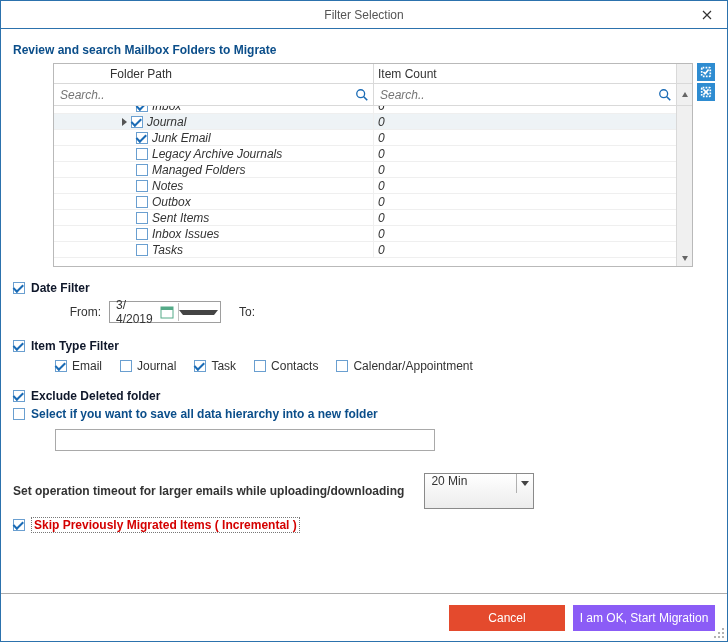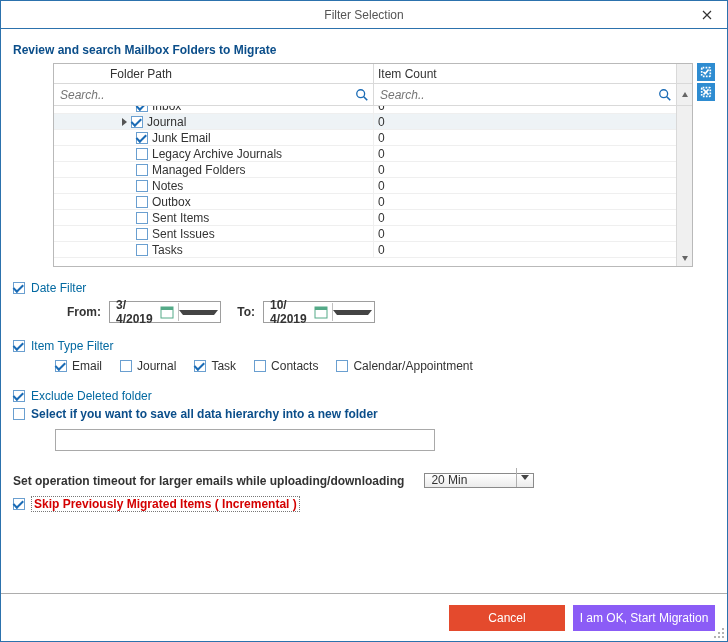--- a/index.html
+++ b/index.html
@@ -102,7 +102,7 @@
     overflow: hidden;
     position: relative;
   }
-  .rows { position:absolute; left:0; right:16px; top:0;}
+  .rows { position:absolute; left:0; right:16px; top:0;font-style:italic;}
   .grid-row {
     display: flex;
     height: 16px;

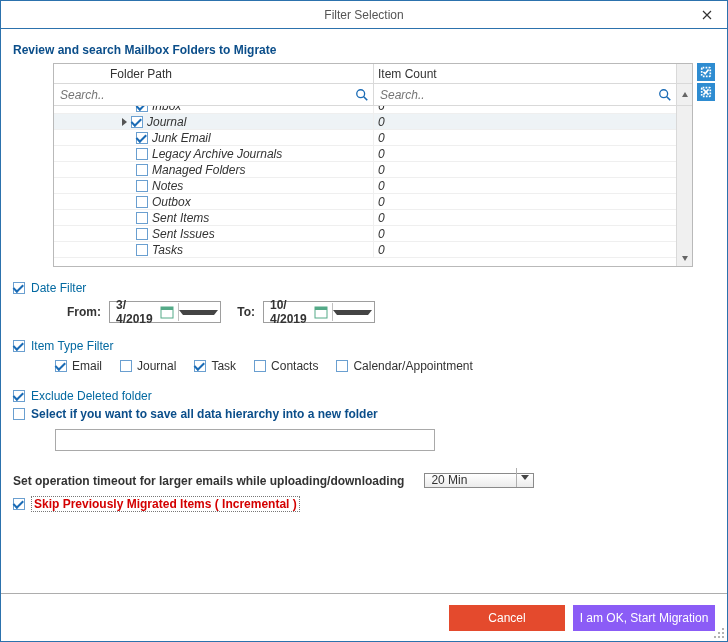--- a/index.html
+++ b/index.html
@@ -396,7 +396,7 @@
               <div class="grid-row">
                 <div class="cell-path">
                   <span class="cb"></span>
-                  <span>Sent Issues</span>
+                  <span>Inbox Issues</span>
                 </div>
                 <div class="cell-count">0</div>
               </div>

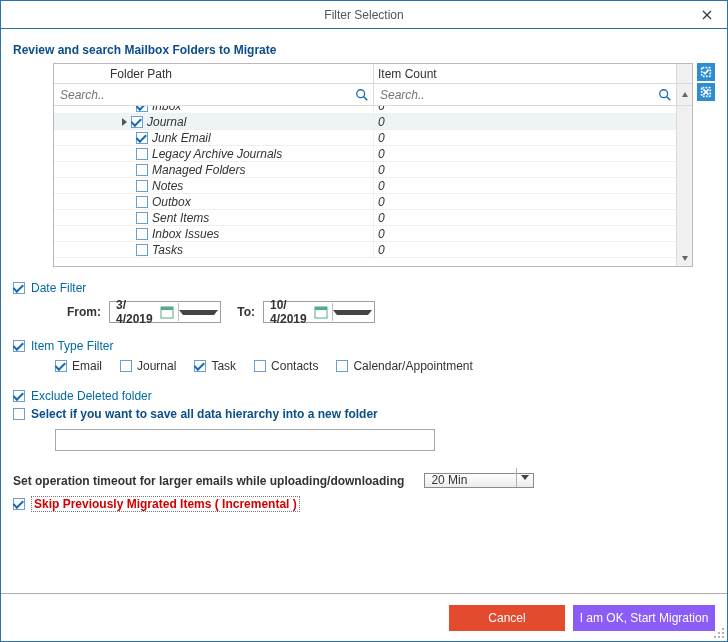--- a/index.html
+++ b/index.html
@@ -186,7 +186,7 @@
     margin: 12px 0 4px 0;
   }
   .check-line.sub { margin: 4px 0 4px 0;}
-  .check-line .lbl { color: #0369a1; font-weight:400; }
+  .check-line .lbl { color: #0f172a; font-weight:700; }
   .date-row {
     display:flex;
     align-items:center;

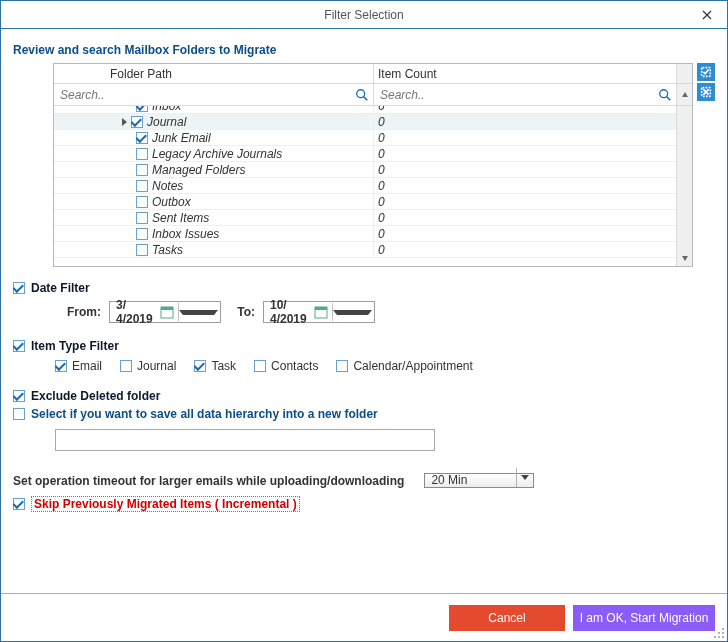--- a/index.html
+++ b/index.html
@@ -192,7 +192,6 @@
     align-items:center;
     gap: 8px;
     margin: 6px 0 4px 42px;
-    font-weight: bold;
   }
   .date-row .label { width: 46px; text-align:right; color:#333;}
   .date-input {

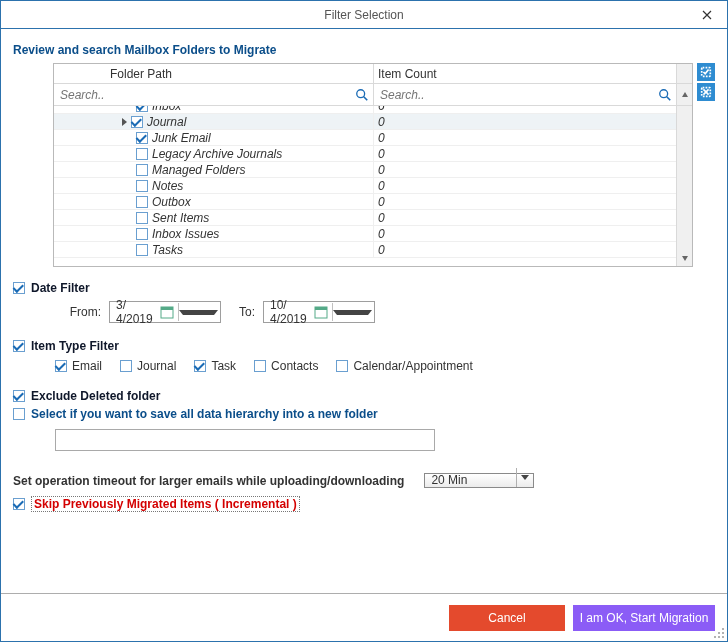--- a/index.html
+++ b/index.html
@@ -450,16 +450,6 @@
           </span>
       </div>
       <span class="label" style="width:26px;">To:</span>
-      <div class="date-input">
-        <span>10/ 4/2019</span>
-        <svg class="cal" viewBox="0 0 14 14">
-            <rect x="1" y="2" width="12" height="11" stroke="#5a8" fill="#fff"></rect>
-            <rect x="1" y="2" width="12" height="3" fill="#5a8"></rect>
-          </svg>
-        <span class="dd">
-            <span class="tri-down"></span>
-          </span>
-      </div>
     </div>
 
     <div class="check-line" style="margin-top:16px;">

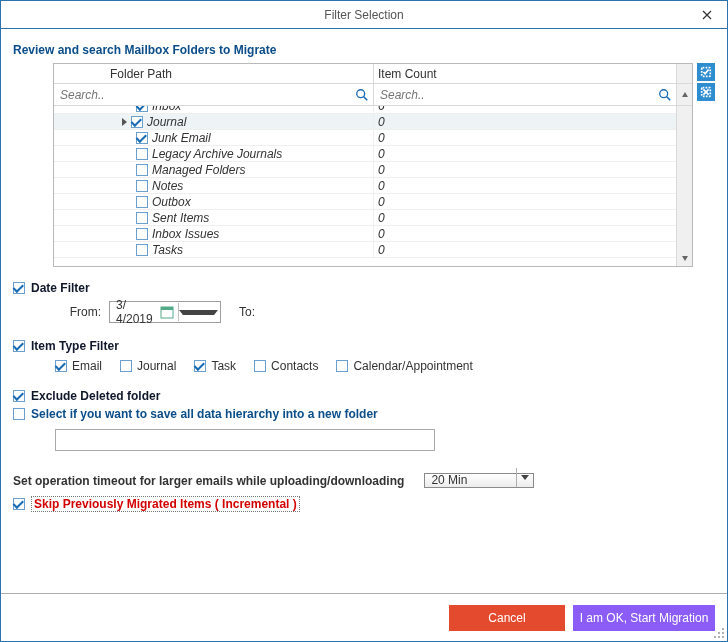--- a/index.html
+++ b/index.html
@@ -227,10 +227,10 @@
   }
   .timeout-row .lbl { font-weight:600; color:#333;}
   .combo {
-    width: 110px; height: 15px;
+    width: 110px; height: 36px;
     border: 1px solid #8a8a8a;
     background: linear-gradient(#fff,#ececec);
-    display:flex; align-items:flex-end;
+    display:flex; align-items:flex-start;
     padding-left:6px;
     font-size:12px;
     cursor:pointer;

